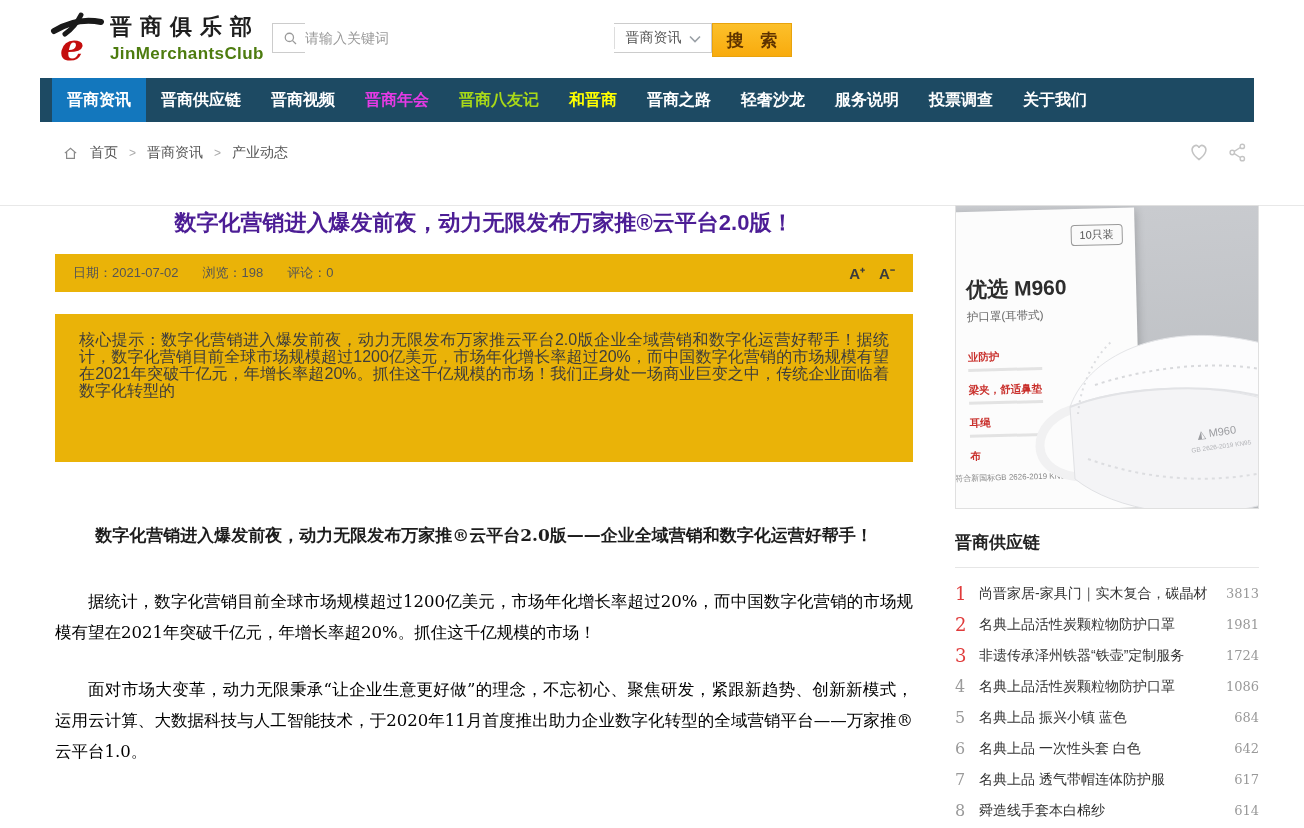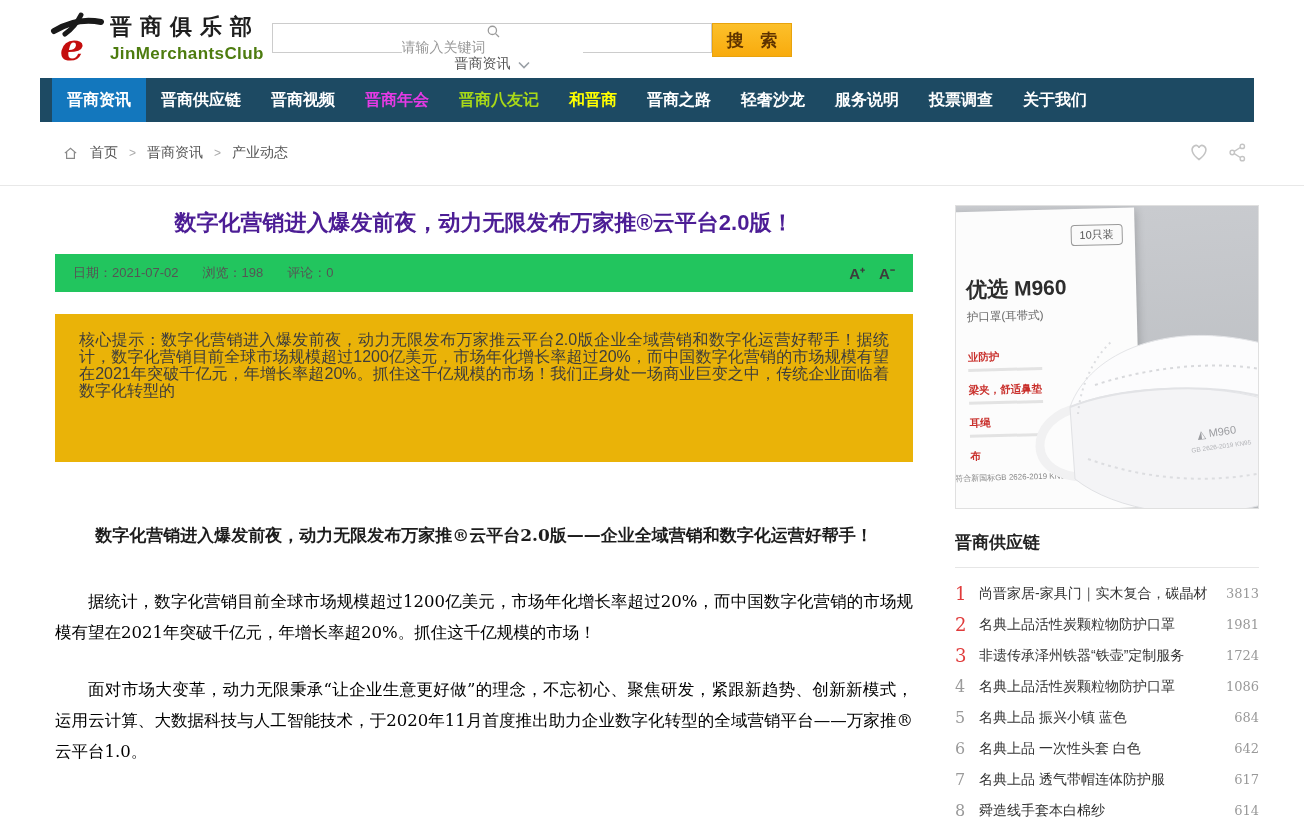--- a/index.html
+++ b/index.html
@@ -18,7 +18,7 @@
 
   .searchbar { position:absolute; left:272px; top:23px; height:34px; display:flex; }
   .search-box { display:flex; align-items:center; border:1px solid #ccc; background:#fff;
-                width:440px; height:30px;flex-direction:column; }
+                width:440px; height:30px; }
   .search-icon { margin:0 7px 0 10px; display:flex; }
   .search-input { border:none; outline:none; flex:1; font-size:14px; color:#444; height:30px;
                   font-family:"Liberation Sans",sans-serif; }

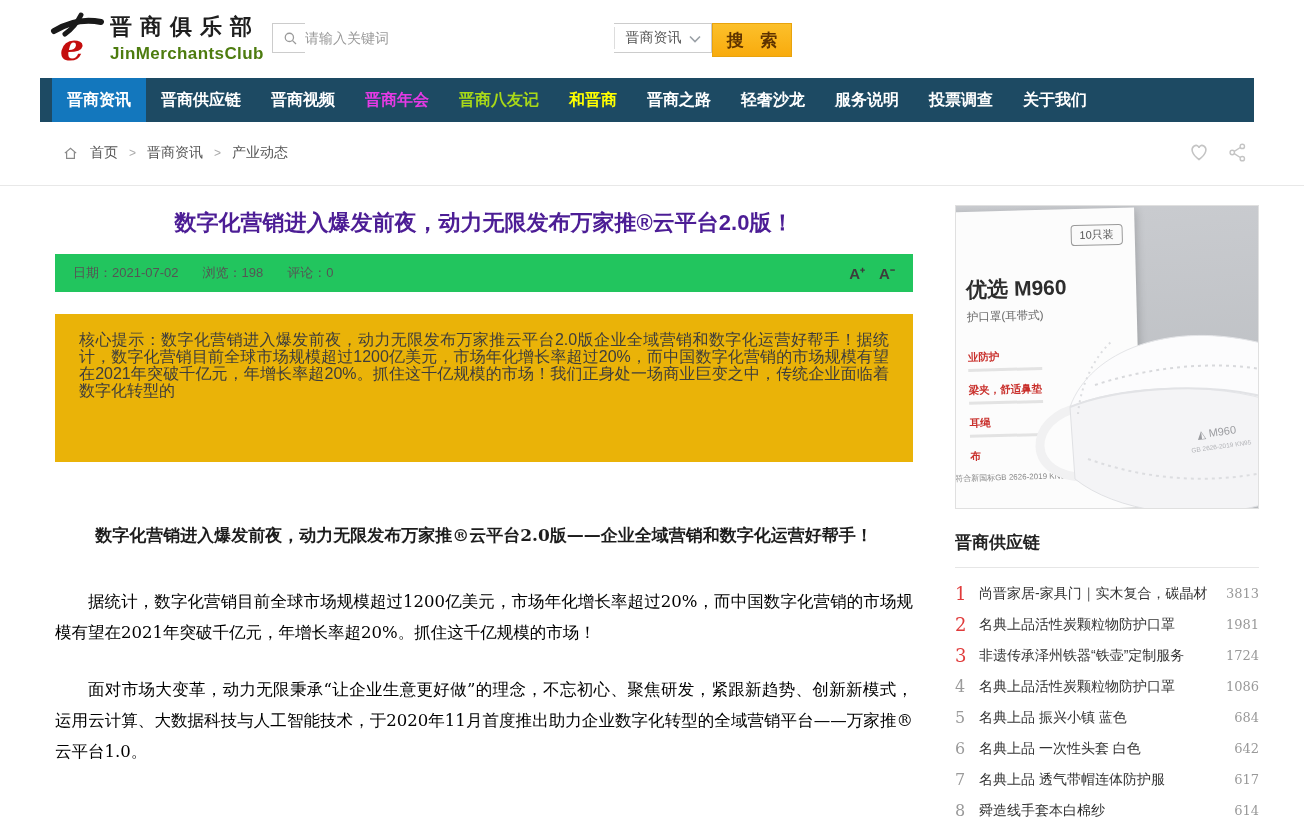--- a/index.html
+++ b/index.html
@@ -43,7 +43,7 @@
   .nav-item.active { background:#1377bd; }
 
   
-  .crumbrow { position:absolute; left:0; top:122px; width:1304px; height:64px;
+  .crumbrow { position:absolute; left:0; top:122px; width:1304px; height:84px;
               border-bottom:1px solid #e8e8e8; }
   .breadcrumb { position:absolute; left:62px; top:22px; display:flex; align-items:center;
                 gap:11px; font-size:14px; color:#555; }

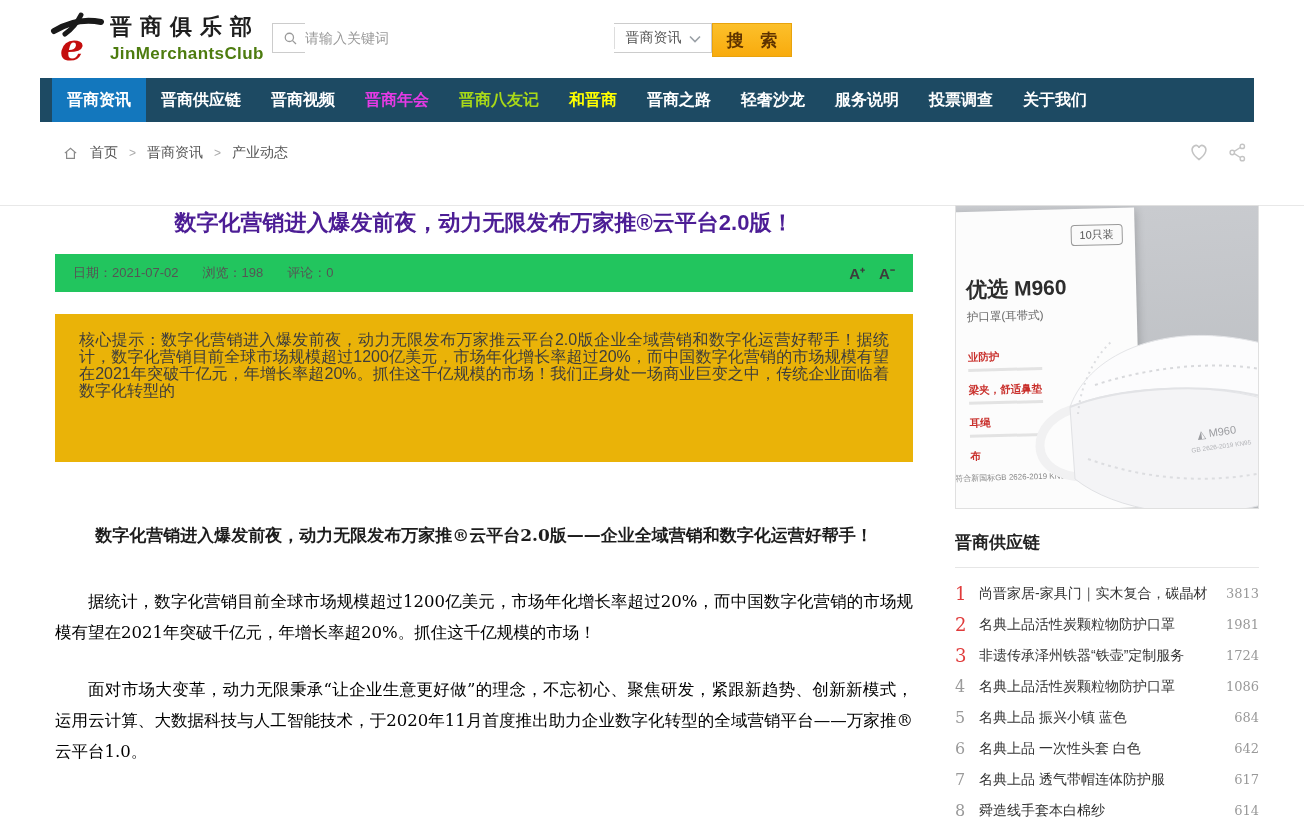--- a/index.html
+++ b/index.html
@@ -56,7 +56,7 @@
   .article { position:absolute; left:55px; top:208px; width:858px; }
   .article-title { text-align:center; font-size:22px; font-weight:bold; color:#4c1d95;
                    line-height:30px; }
-  .meta-bar { margin-top:16px; background:#22c55e; height:38px; display:flex; align-items:center;
+  .meta-bar { margin-top:16px; background:#eab308; height:38px; display:flex; align-items:center;
               padding:0 18px; font-size:13px; color:#555; }
   .meta-item { margin-right:24px; }
   .font-controls { margin-left:auto; display:flex; gap:14px; font-size:15px; color:#3c3c3c; }

